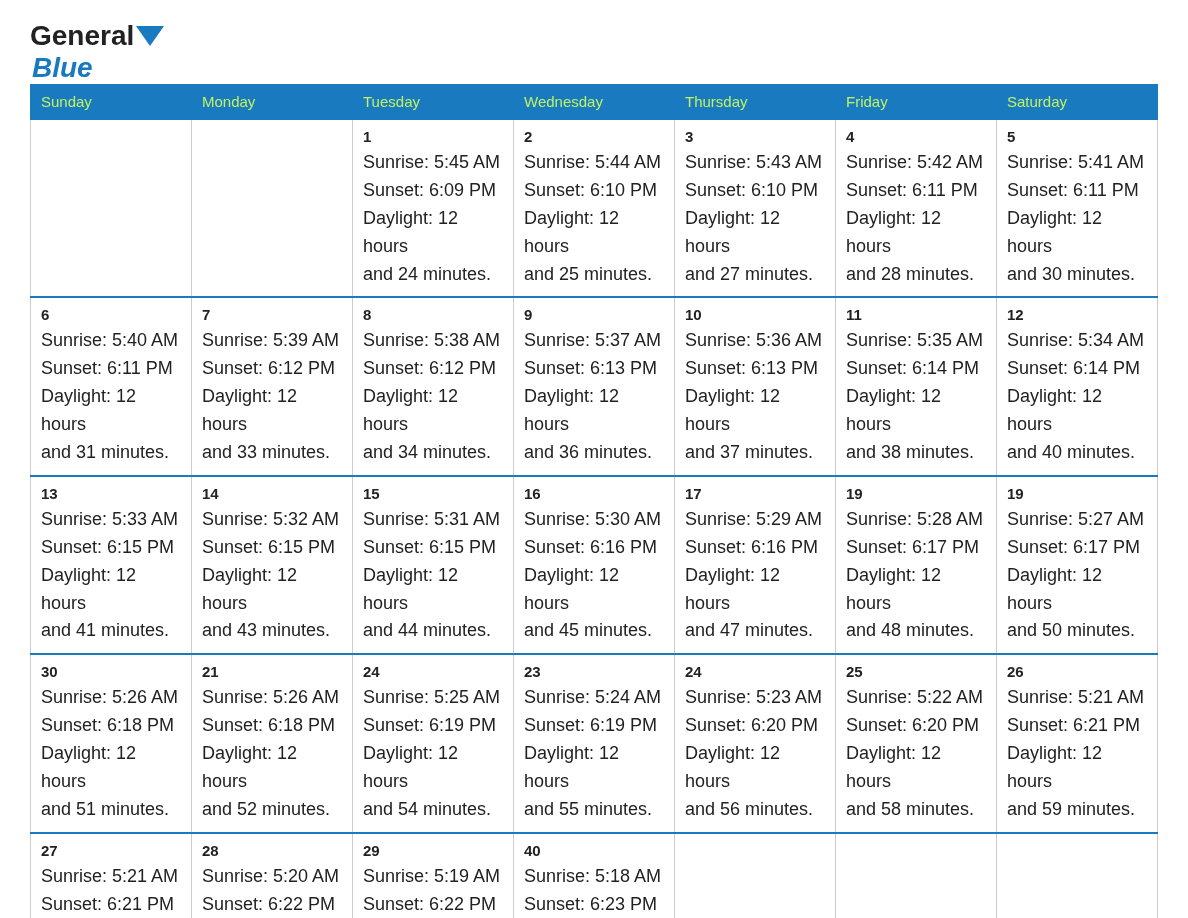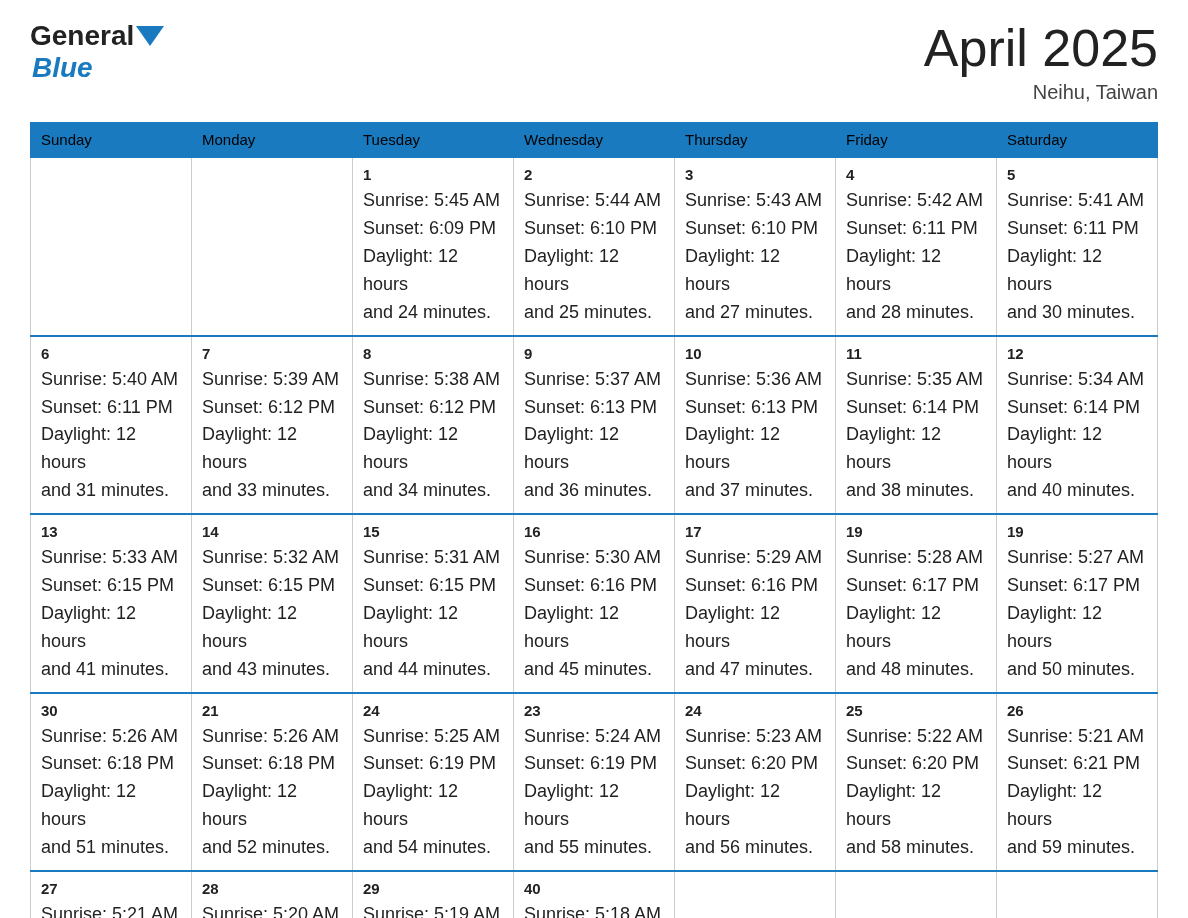--- a/index.html
+++ b/index.html
@@ -14,8 +14,7 @@
     .header {
       display: flex;
       justify-content: space-between;
-      align-items: flex-start;
-      margin-bottom: 18px;
+      align-items: center;
     }
     .logo-area {
       display: flex;

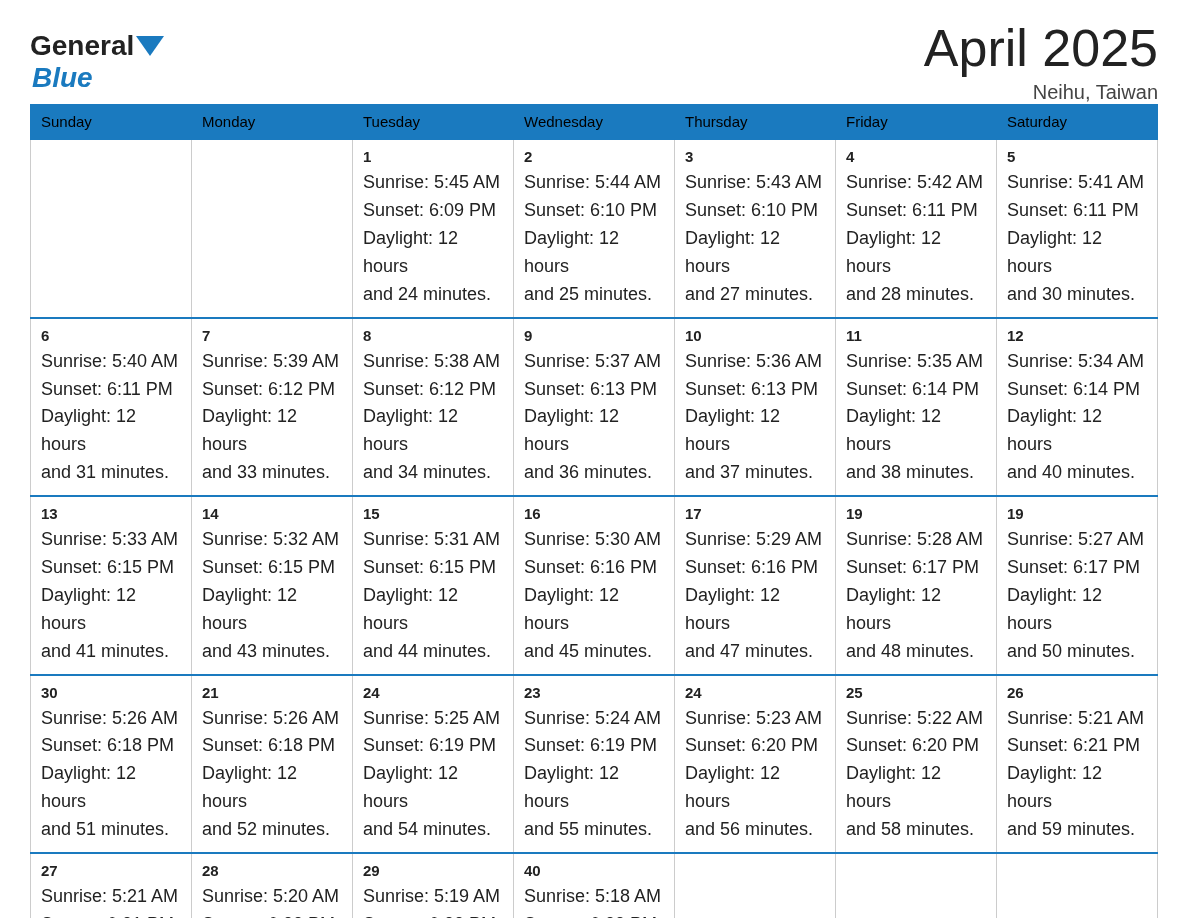--- a/index.html
+++ b/index.html
@@ -89,10 +89,6 @@
       <span style="font-size:28px;font-weight:bold;color:#1a7abf;margin-left:2px;font-style:italic;">Blue</span>
     </div>
   </div>
-  <div class="title-area">
-    <div class="month-title">April 2025</div>
-    <div class="location-title">Neihu, Taiwan</div>
-  </div>
 </div>
 
 <table>

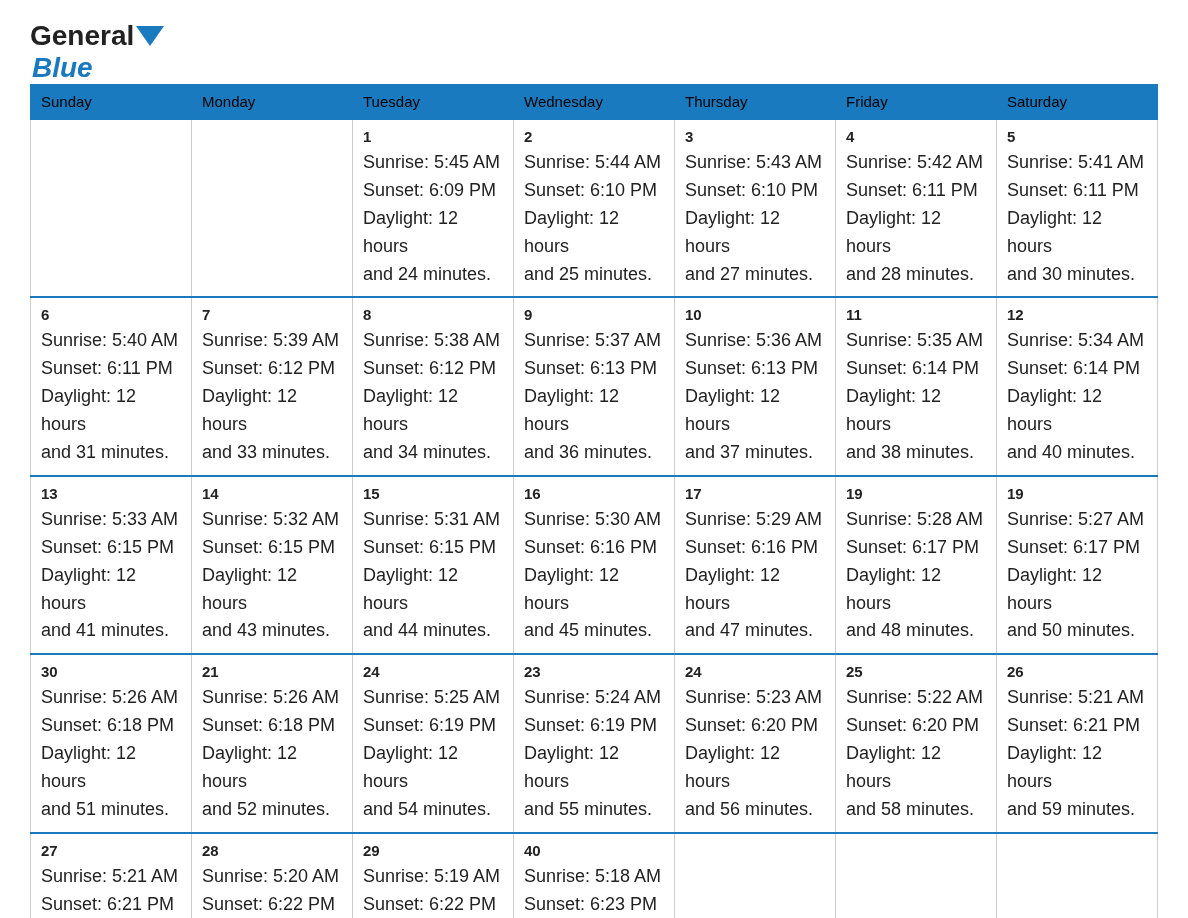--- a/index.html
+++ b/index.html
@@ -45,7 +45,7 @@
     }
     thead tr th {
       background-color: #1a7abf;
-      color: #000000;
+      color: #bef264;
       font-size: 15px;
       font-weight: normal;
       padding: 8px 10px;

